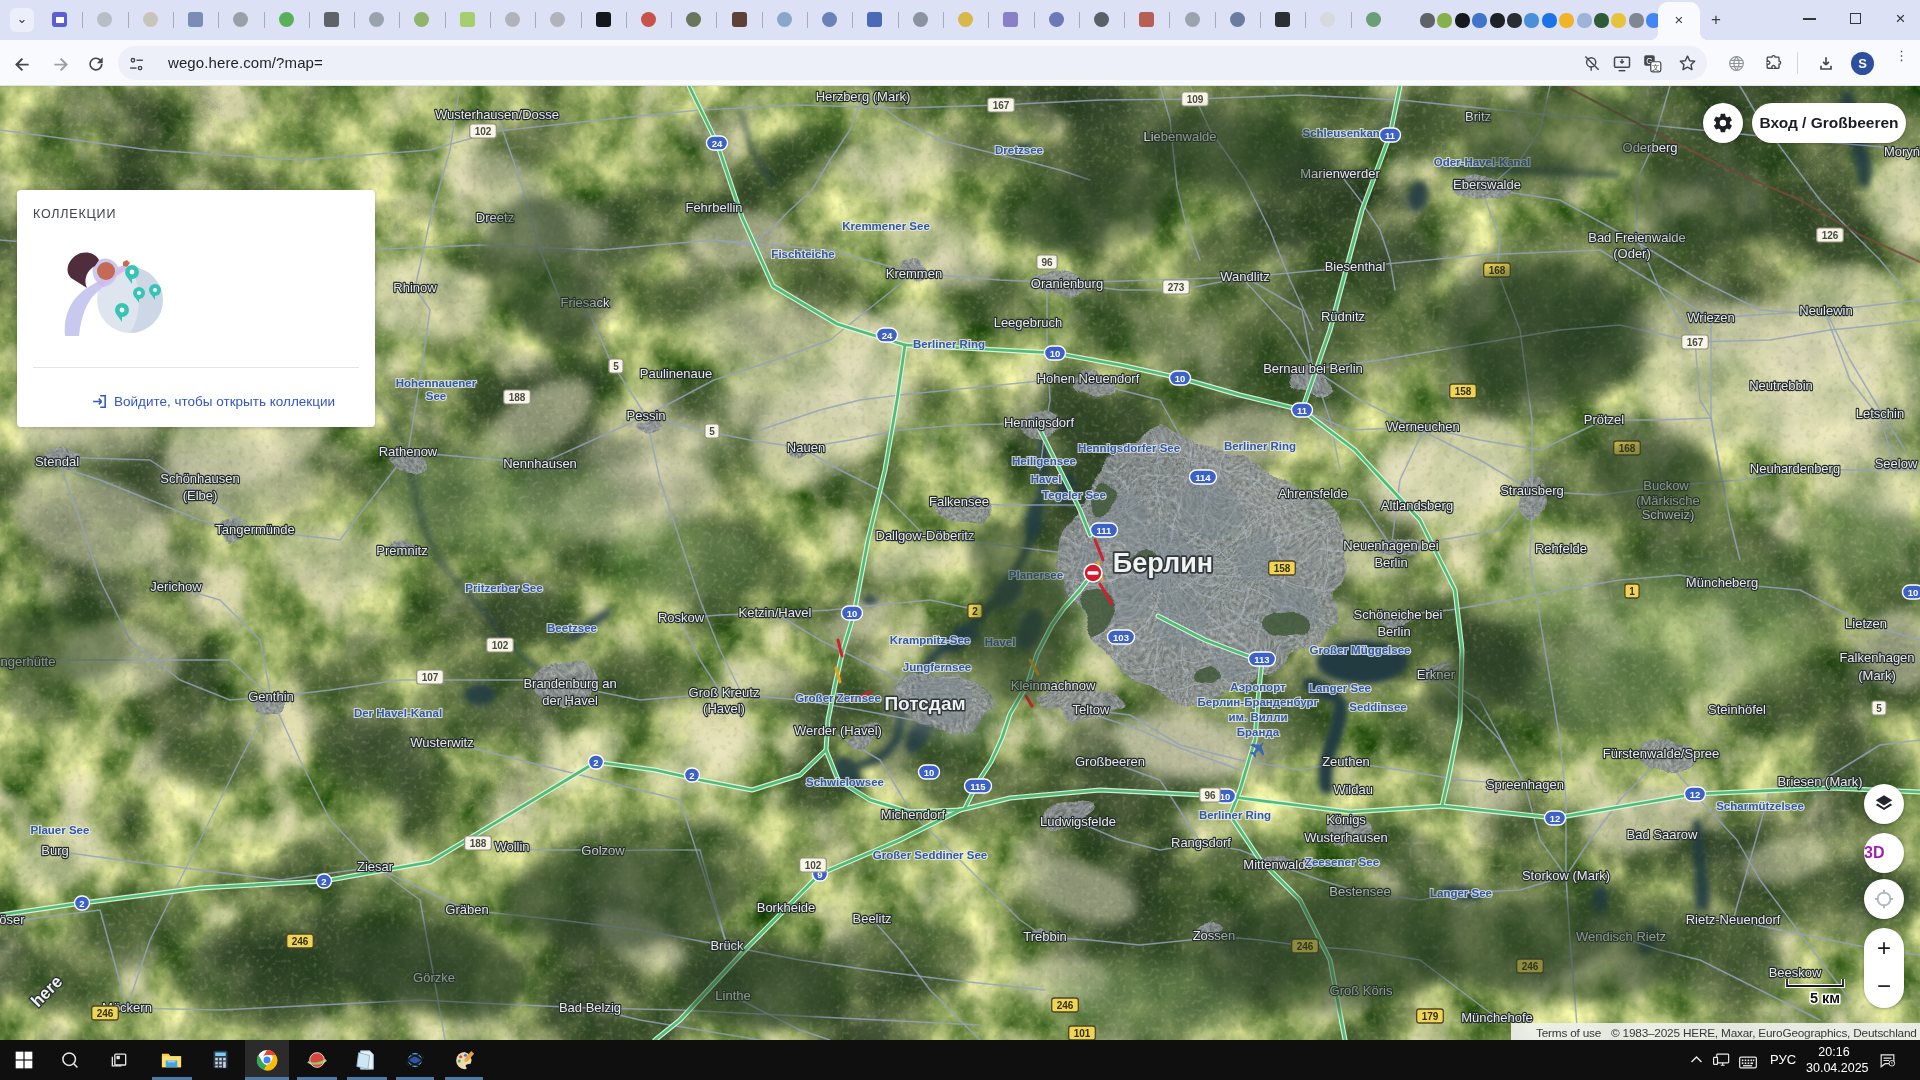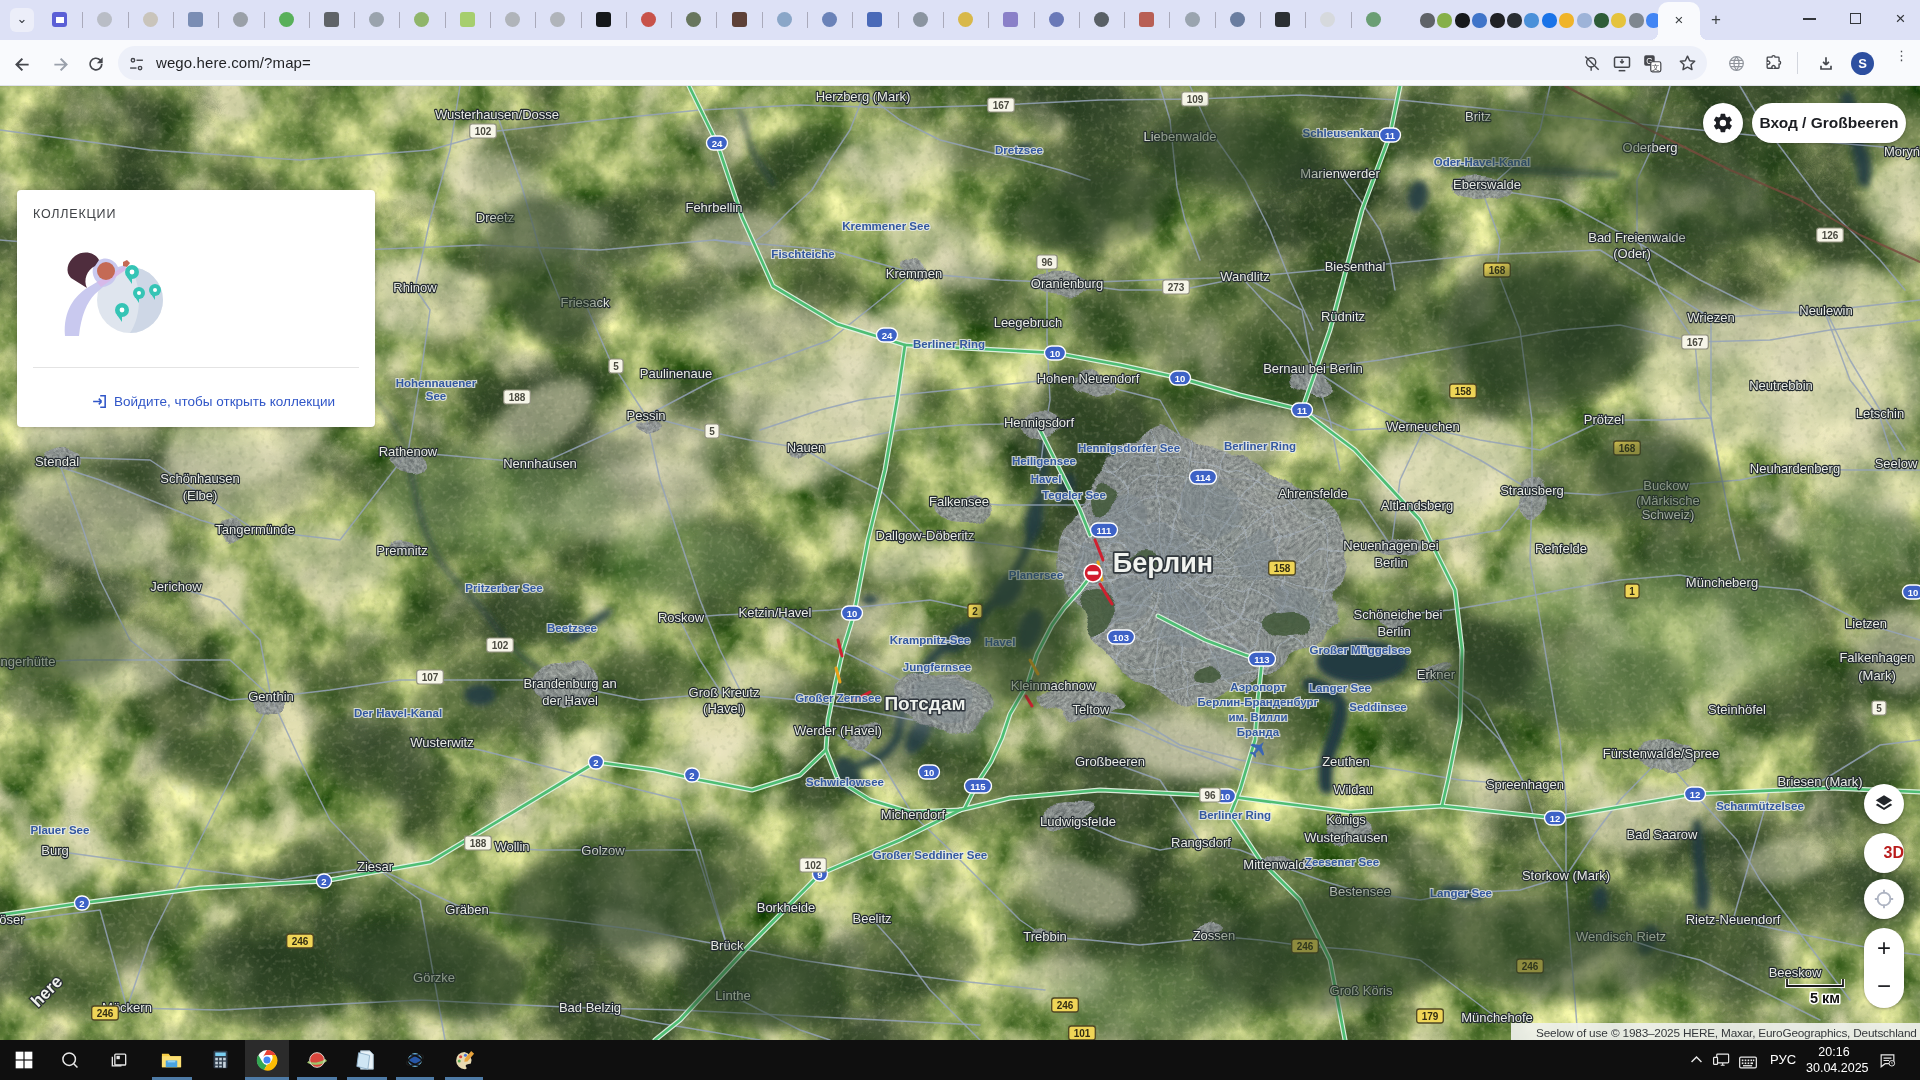--- a/index.html
+++ b/index.html
@@ -112,7 +112,7 @@
         <line x1="3" y1="17" x2="12" y2="17"></line>
       </g>
     </svg>
-<div class="abs" style="left:156px;top:54px;font-size:15px;color:#1f2023;letter-spacing:0.1px">wego.here.com/?map=</div>
+<div class="abs" style="left:168px;top:54px;font-size:15px;color:#1f2023;letter-spacing:0.1px">wego.here.com/?map=</div>
 <svg class="abs" style="left:1582px;top:54px" width="20" height="20" viewBox="0 0 24 24">
       <g fill="none" stroke="#45474d" stroke-width="1.7">
         <circle cx="11" cy="10" r="5.5"></circle>

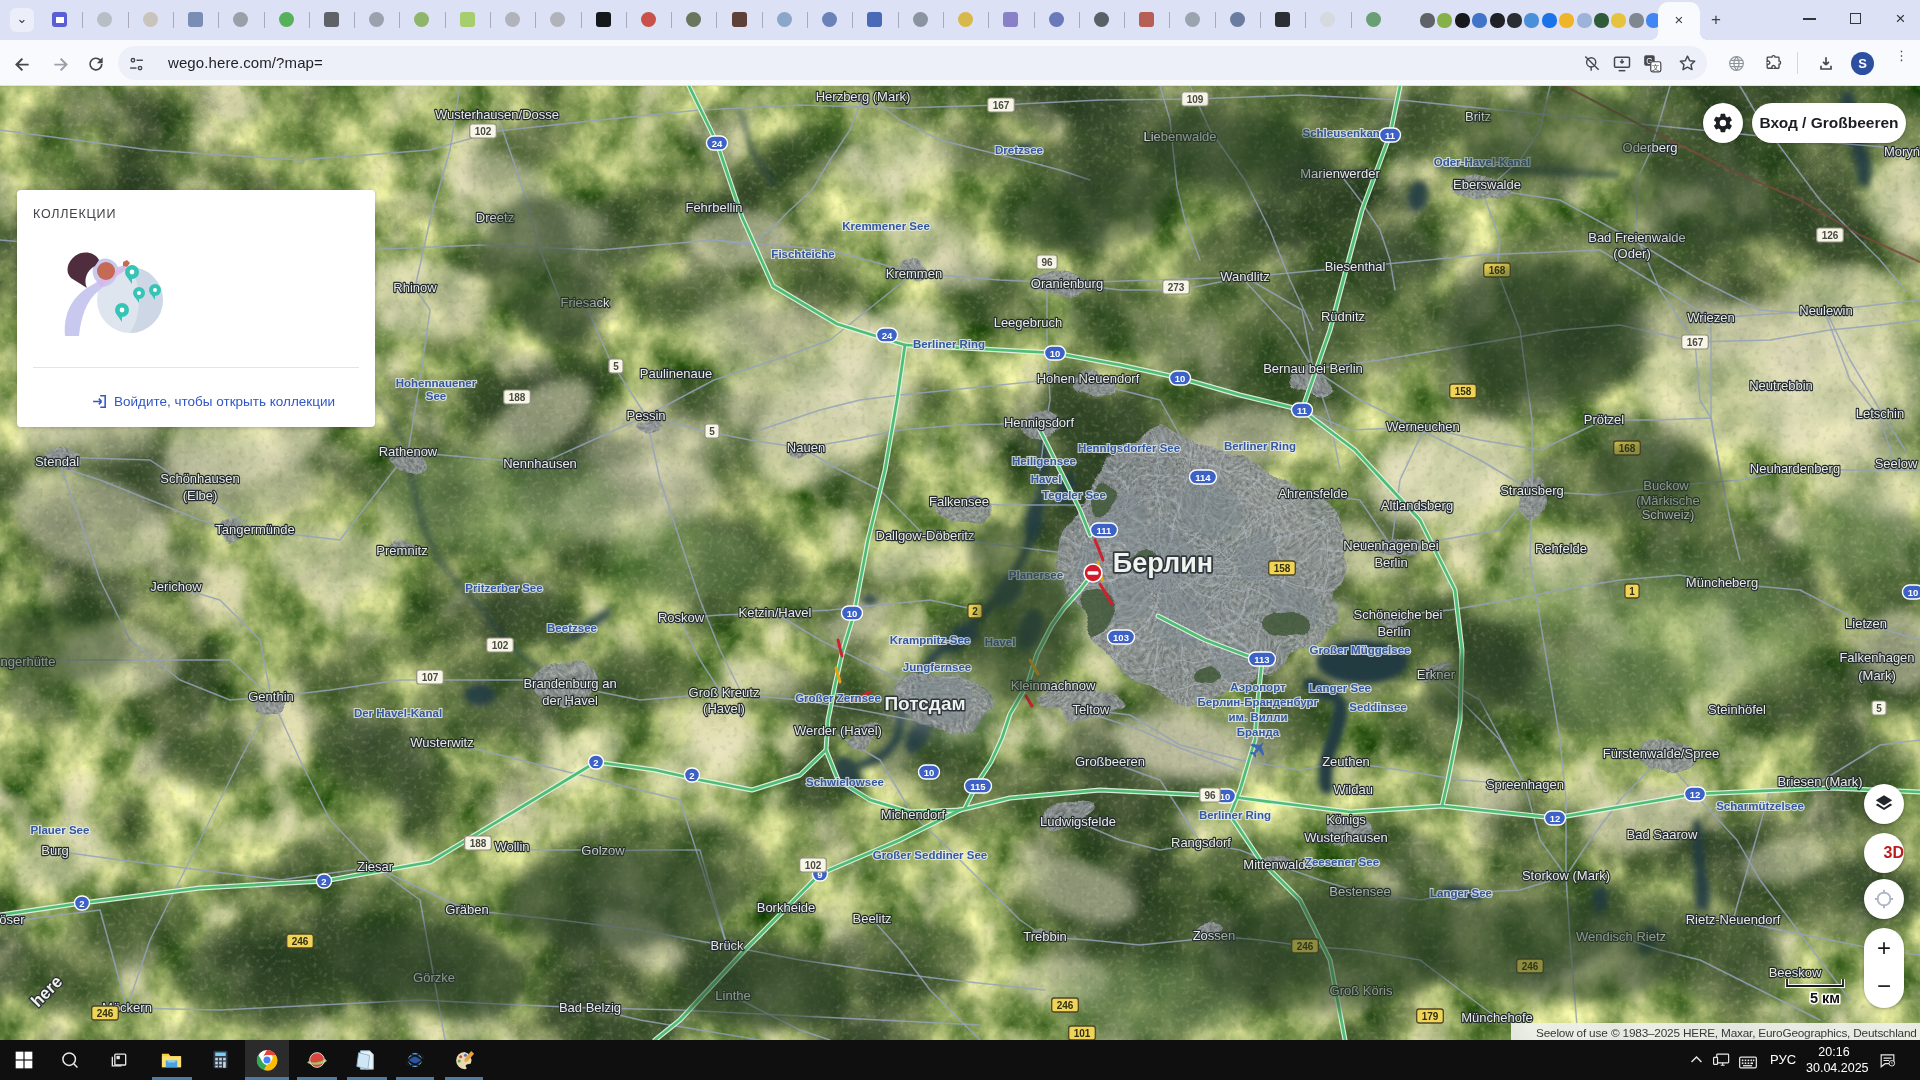--- a/index.html
+++ b/index.html
@@ -1042,7 +1042,7 @@
         </g>
       </svg>
 </div>
-<div class="abs" style="left:1864px;top:833px;width:40px;height:40px;border-radius:50%;background:#fff;box-shadow:0 1px 3px rgba(0,0,0,.3);text-align:right;line-height:40px;font-weight:700;font-size:16px;color:#b91c1c">3D</div>
+<div class="abs" style="left:1864px;top:833px;width:40px;height:40px;border-radius:50%;background:#fff;box-shadow:0 1px 3px rgba(0,0,0,.3);text-align:left;line-height:40px;font-weight:700;font-size:16px;color:#a21caf">3D</div>
 <div class="abs" style="left:1864px;top:879px;width:40px;height:40px;border-radius:50%;background:#fff;box-shadow:0 1px 3px rgba(0,0,0,.3)">
 <svg class="abs" style="left:9px;top:9px" width="22" height="22" viewBox="0 0 24 24">
         <g fill="none" stroke="#aeb4c2" stroke-width="2">

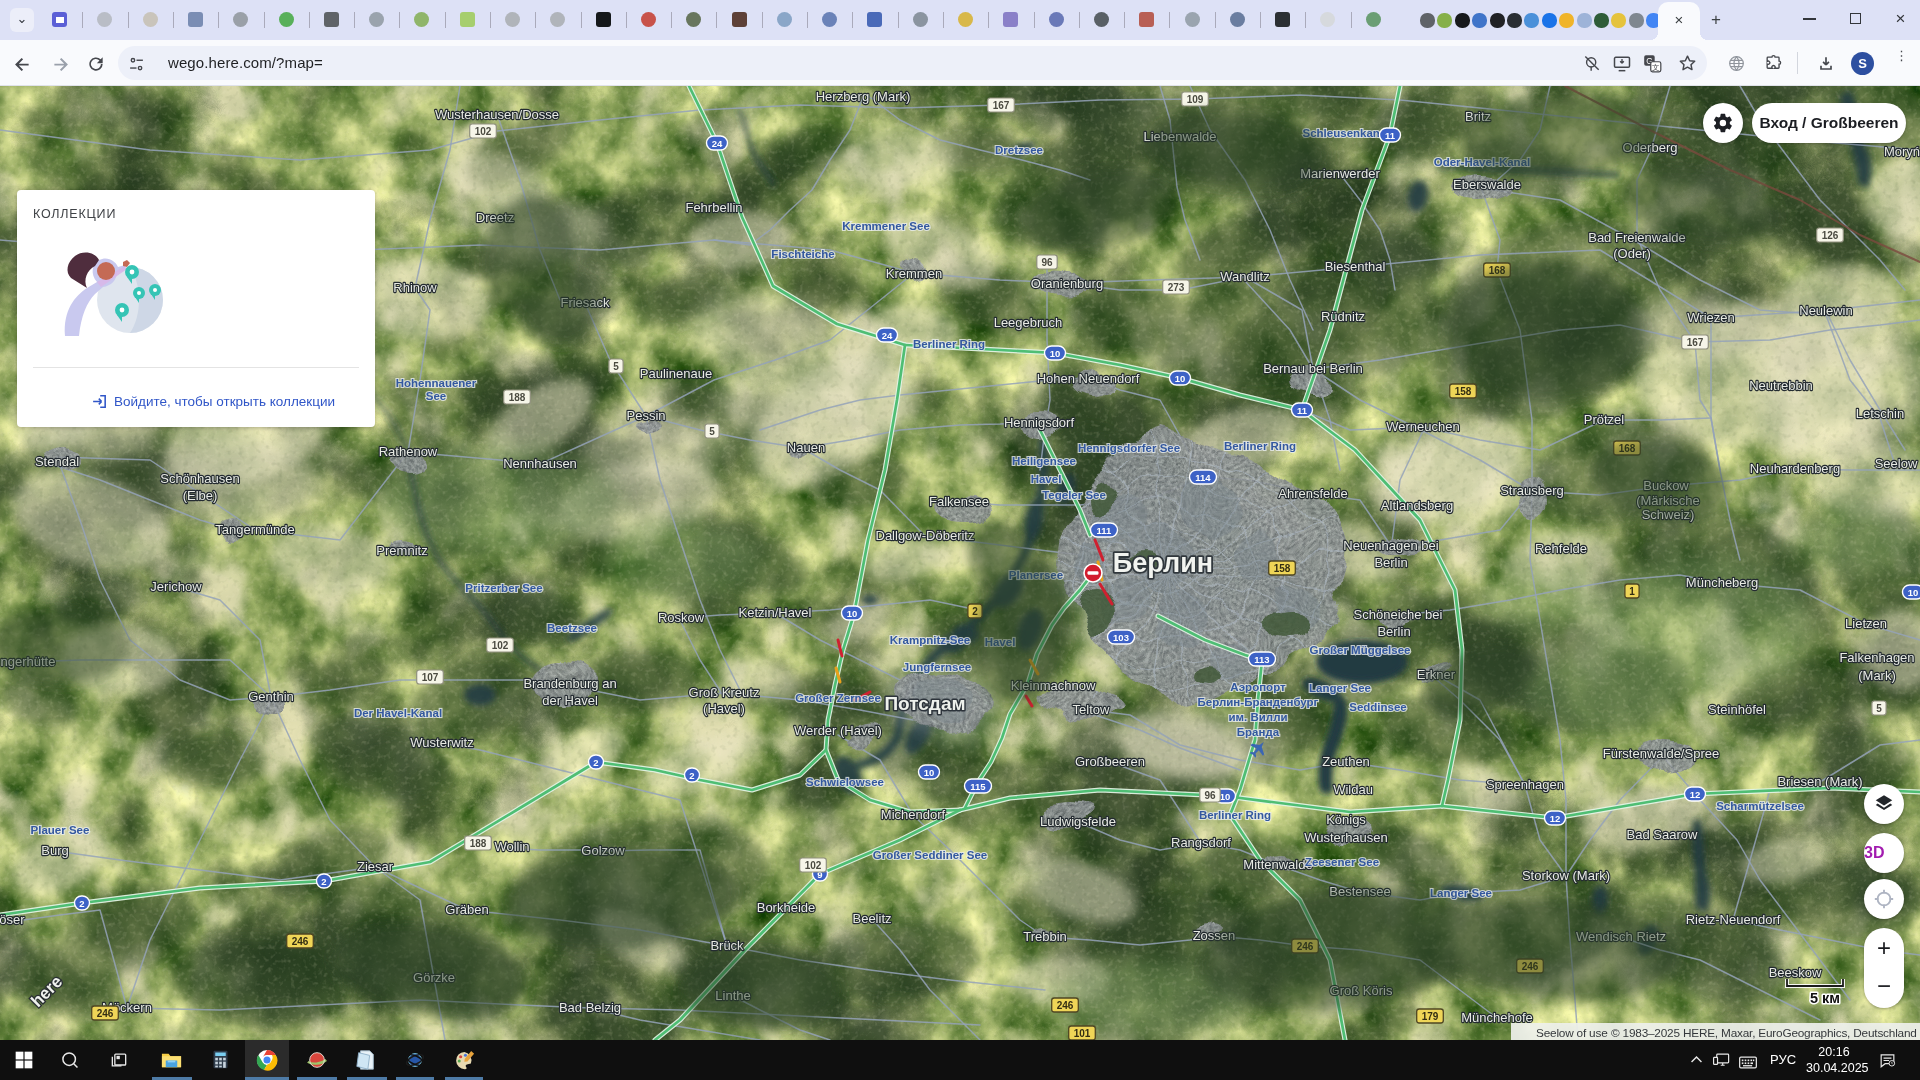--- a/index.html
+++ b/index.html
@@ -1056,7 +1056,7 @@
 <div class="abs" style="left:0;top:44px;width:40px;text-align:center;font-size:24px;font-weight:400;color:#17181c">−</div>
 </div>
 <div class="abs" style="left:1511px;top:1023px;width:409px;height:17px;background:rgba(238,240,236,.92);font-size:11.8px;color:#35383c;letter-spacing:-0.2px">
-<span class="abs" style="left:25px;top:2.5px">Seelow of use</span>
+<span class="abs" style="left:25px;top:2.5px">Terms of use</span>
 <span class="abs" style="left:100px;top:2.5px">© 1983–2025 HERE, Maxar, EuroGeographics, Deutschland</span>
 </div>
 <div class="abs" style="left:0;top:1040px;width:1920px;height:40px;background:#0f0f0f"></div>

